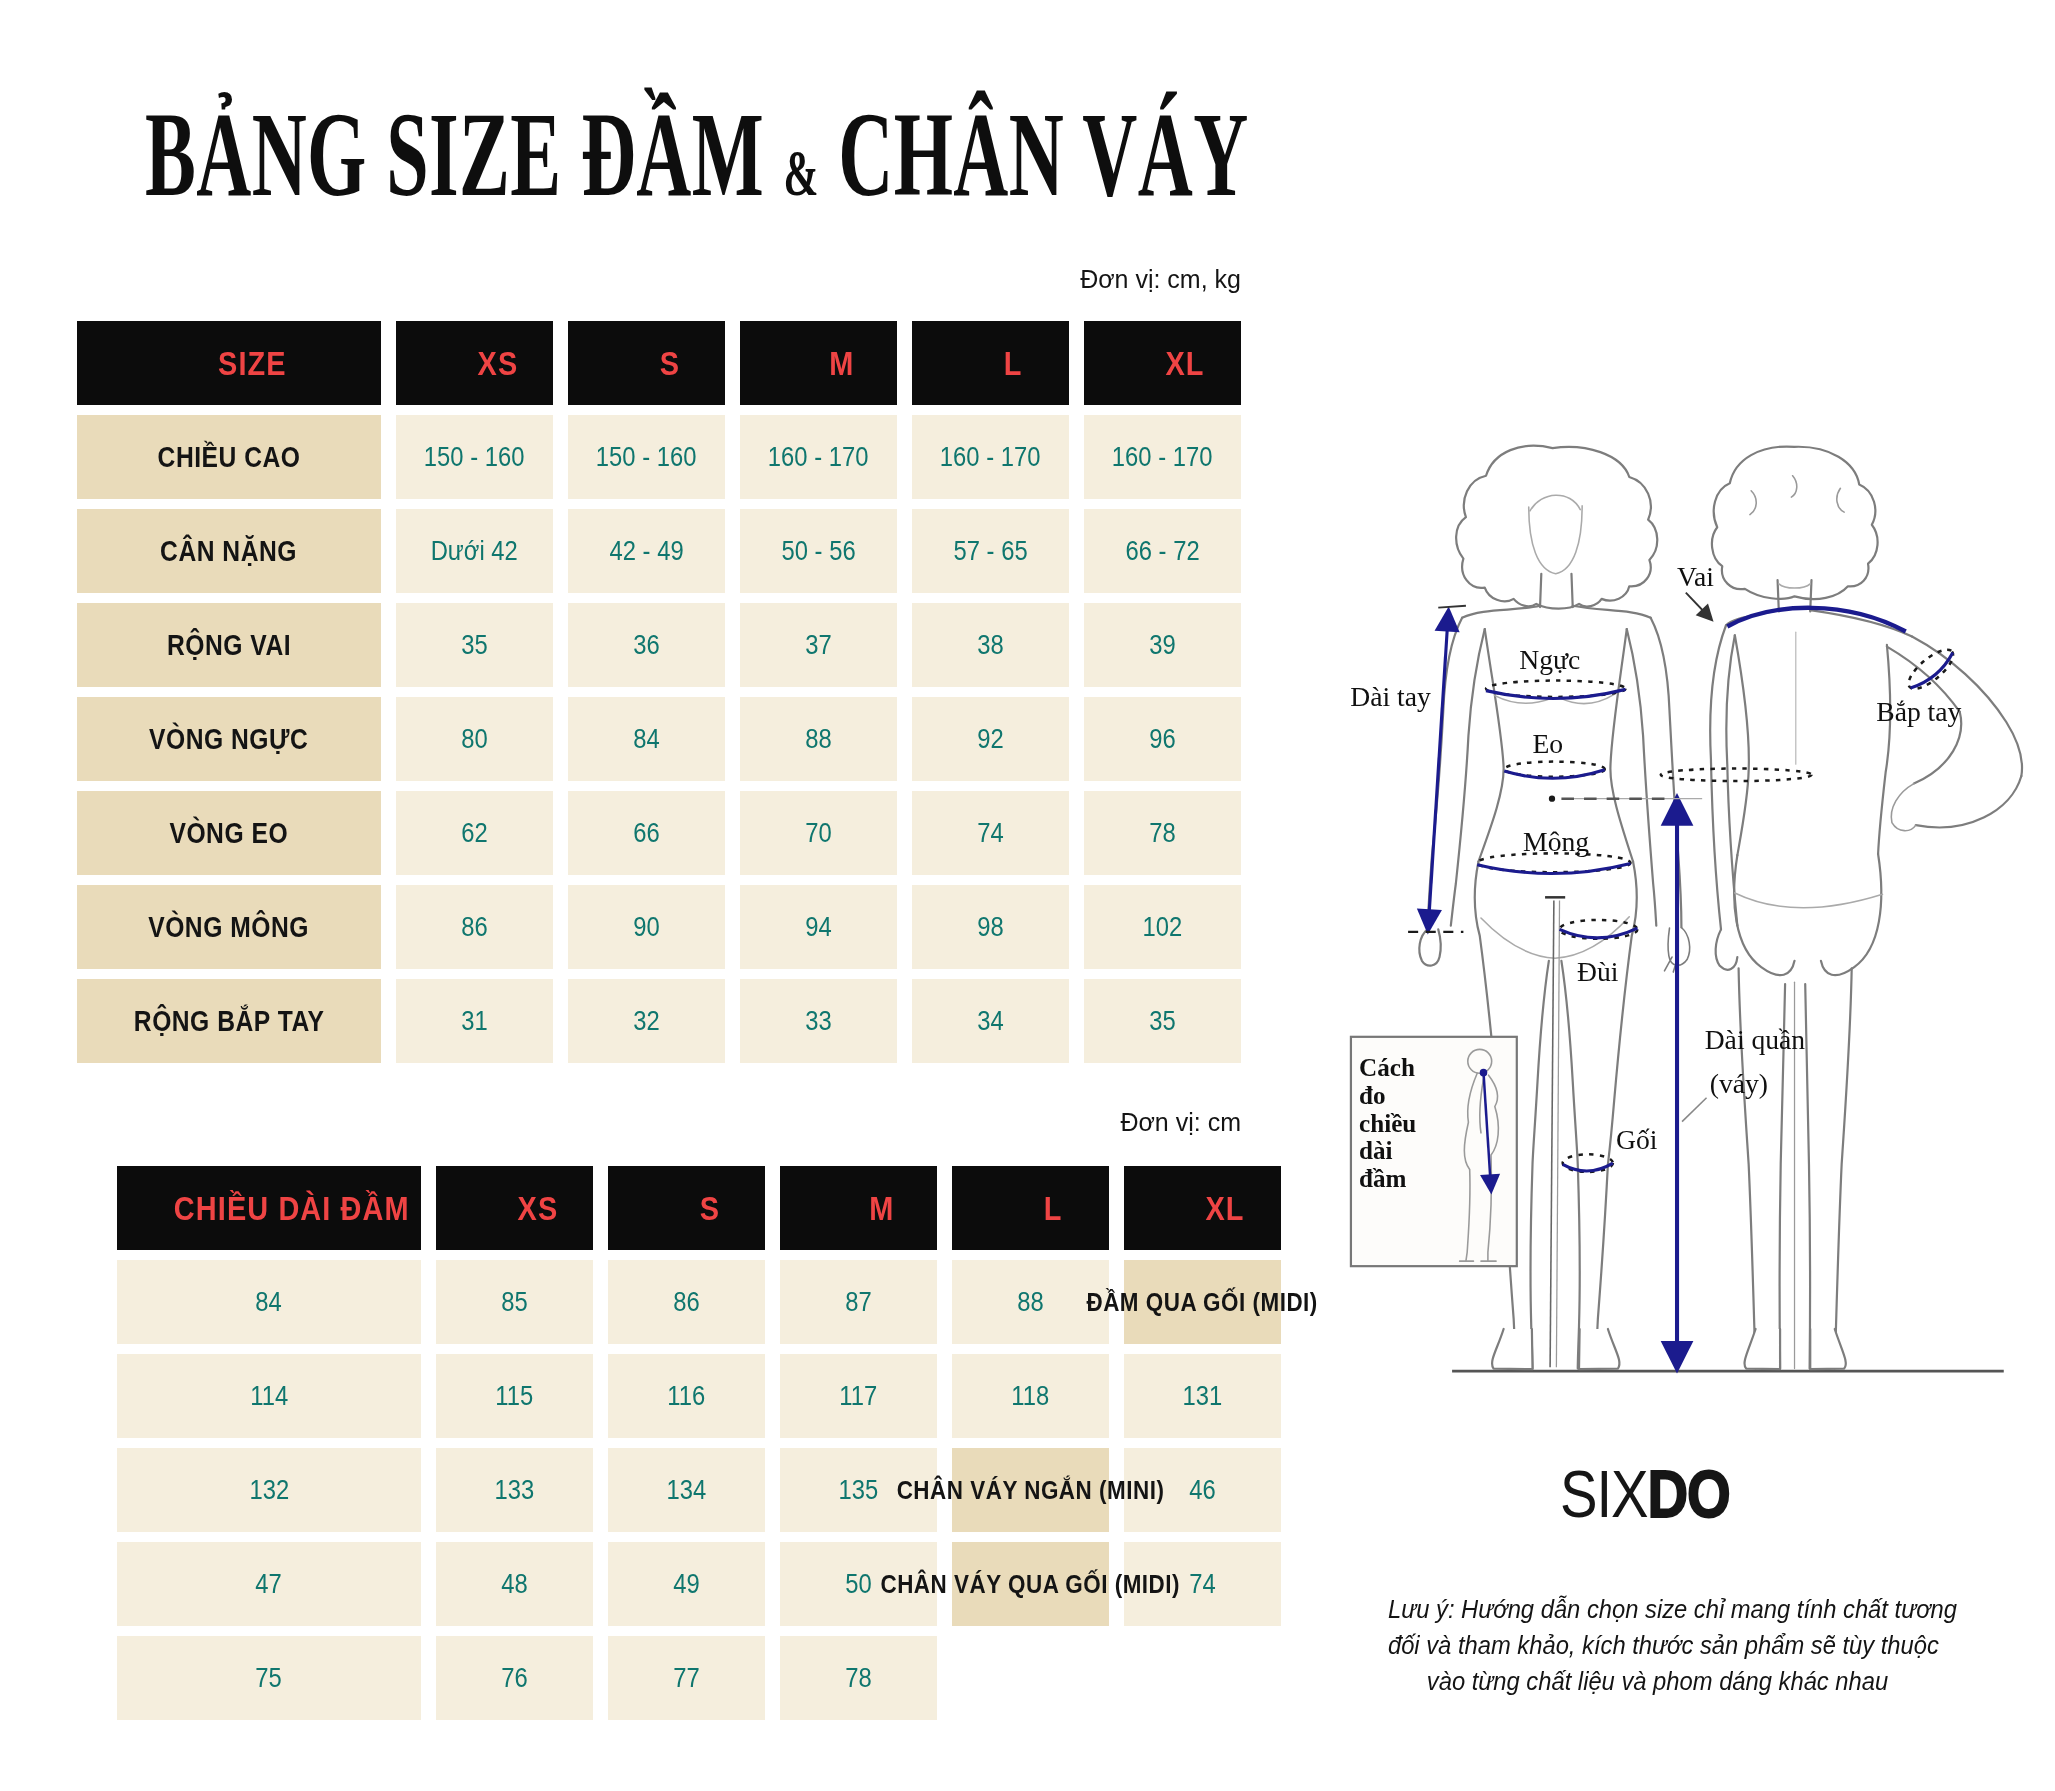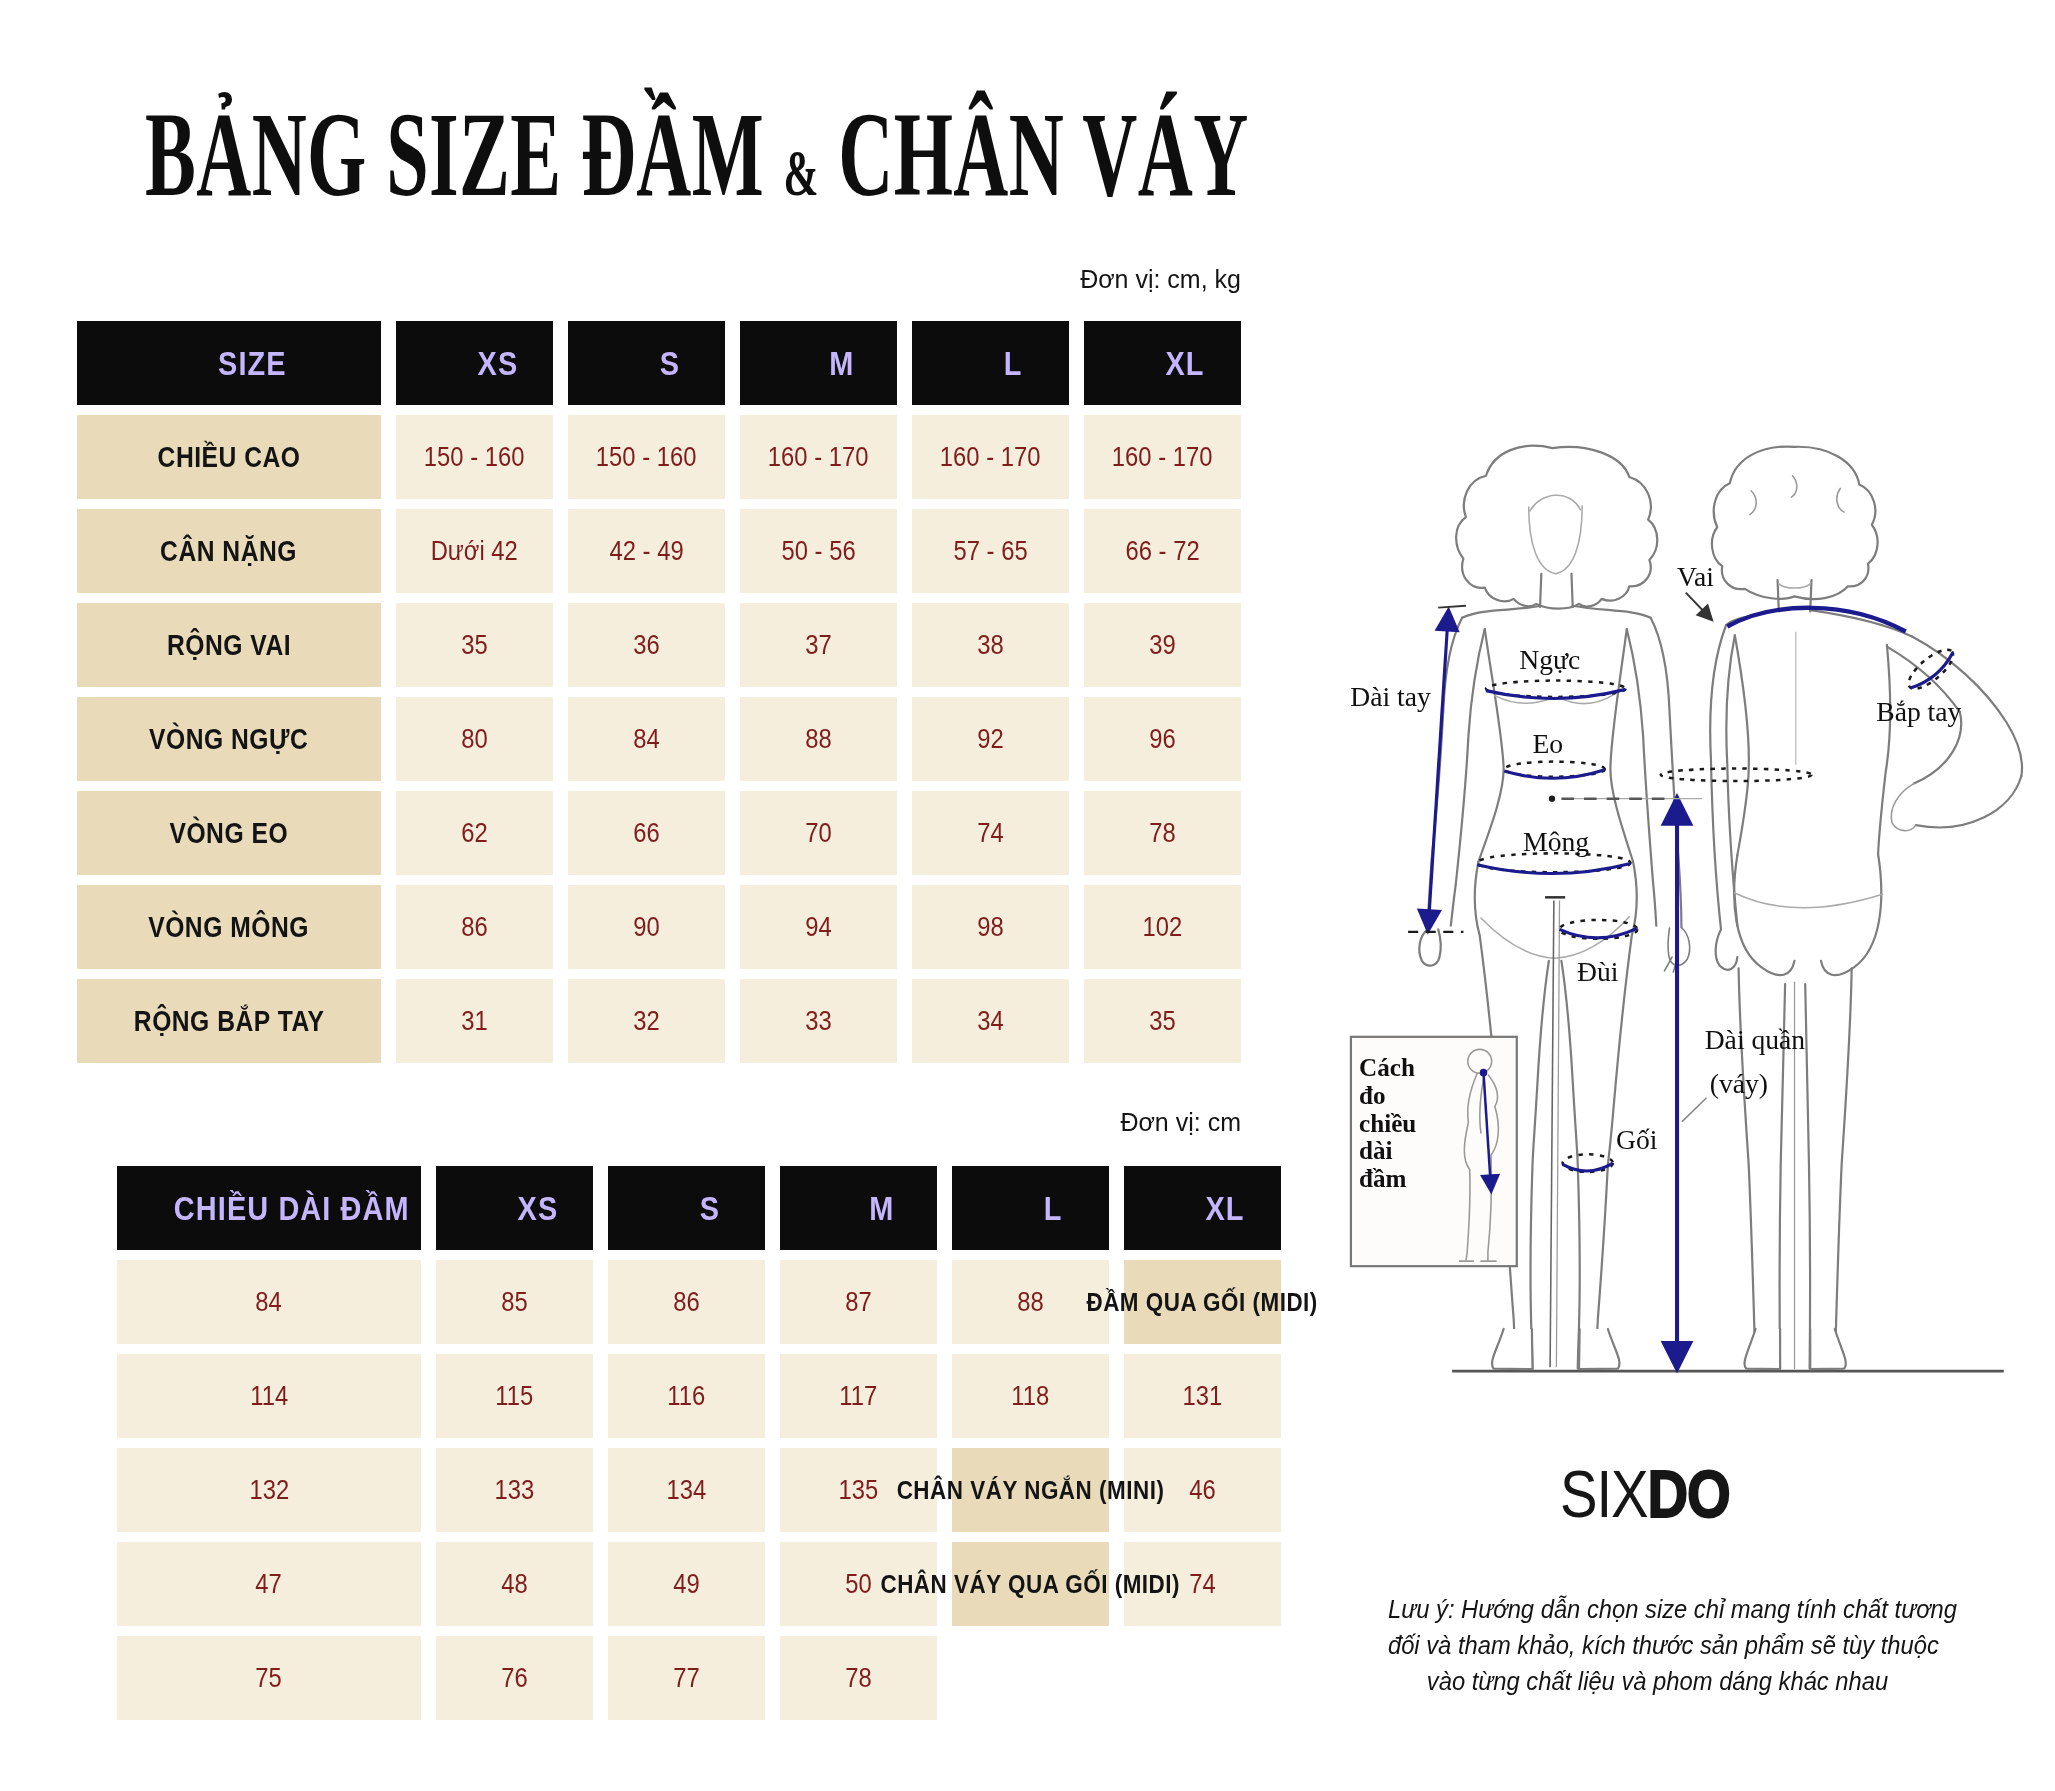--- a/index.html
+++ b/index.html
@@ -21,7 +21,7 @@
   #table2{top:1166px;grid-template-rows:84px repeat(5,84px);margin-left:40px;}
   .cell{display:flex;align-items:center;justify-content:center;}
   .cell>span{display:inline-block;white-space:nowrap;transform:scaleX(0.85);}
-  .hd{background:#0c0c0c;color:#c4b5fd;font-size:34px;font-weight:700;letter-spacing:1.3px;padding-left:46px;}
+  .hd{background:#0c0c0c;color:#ef4444;font-size:34px;font-weight:700;letter-spacing:1.3px;padding-left:46px;}
   .lb{background:#e9dbba;color:#141414;font-size:29px;font-weight:700;letter-spacing:0.6px;}
   .lb2{font-size:26.4px;}
   .dt{background:#f5eedd;color:#7f1d1d;font-size:28px;}

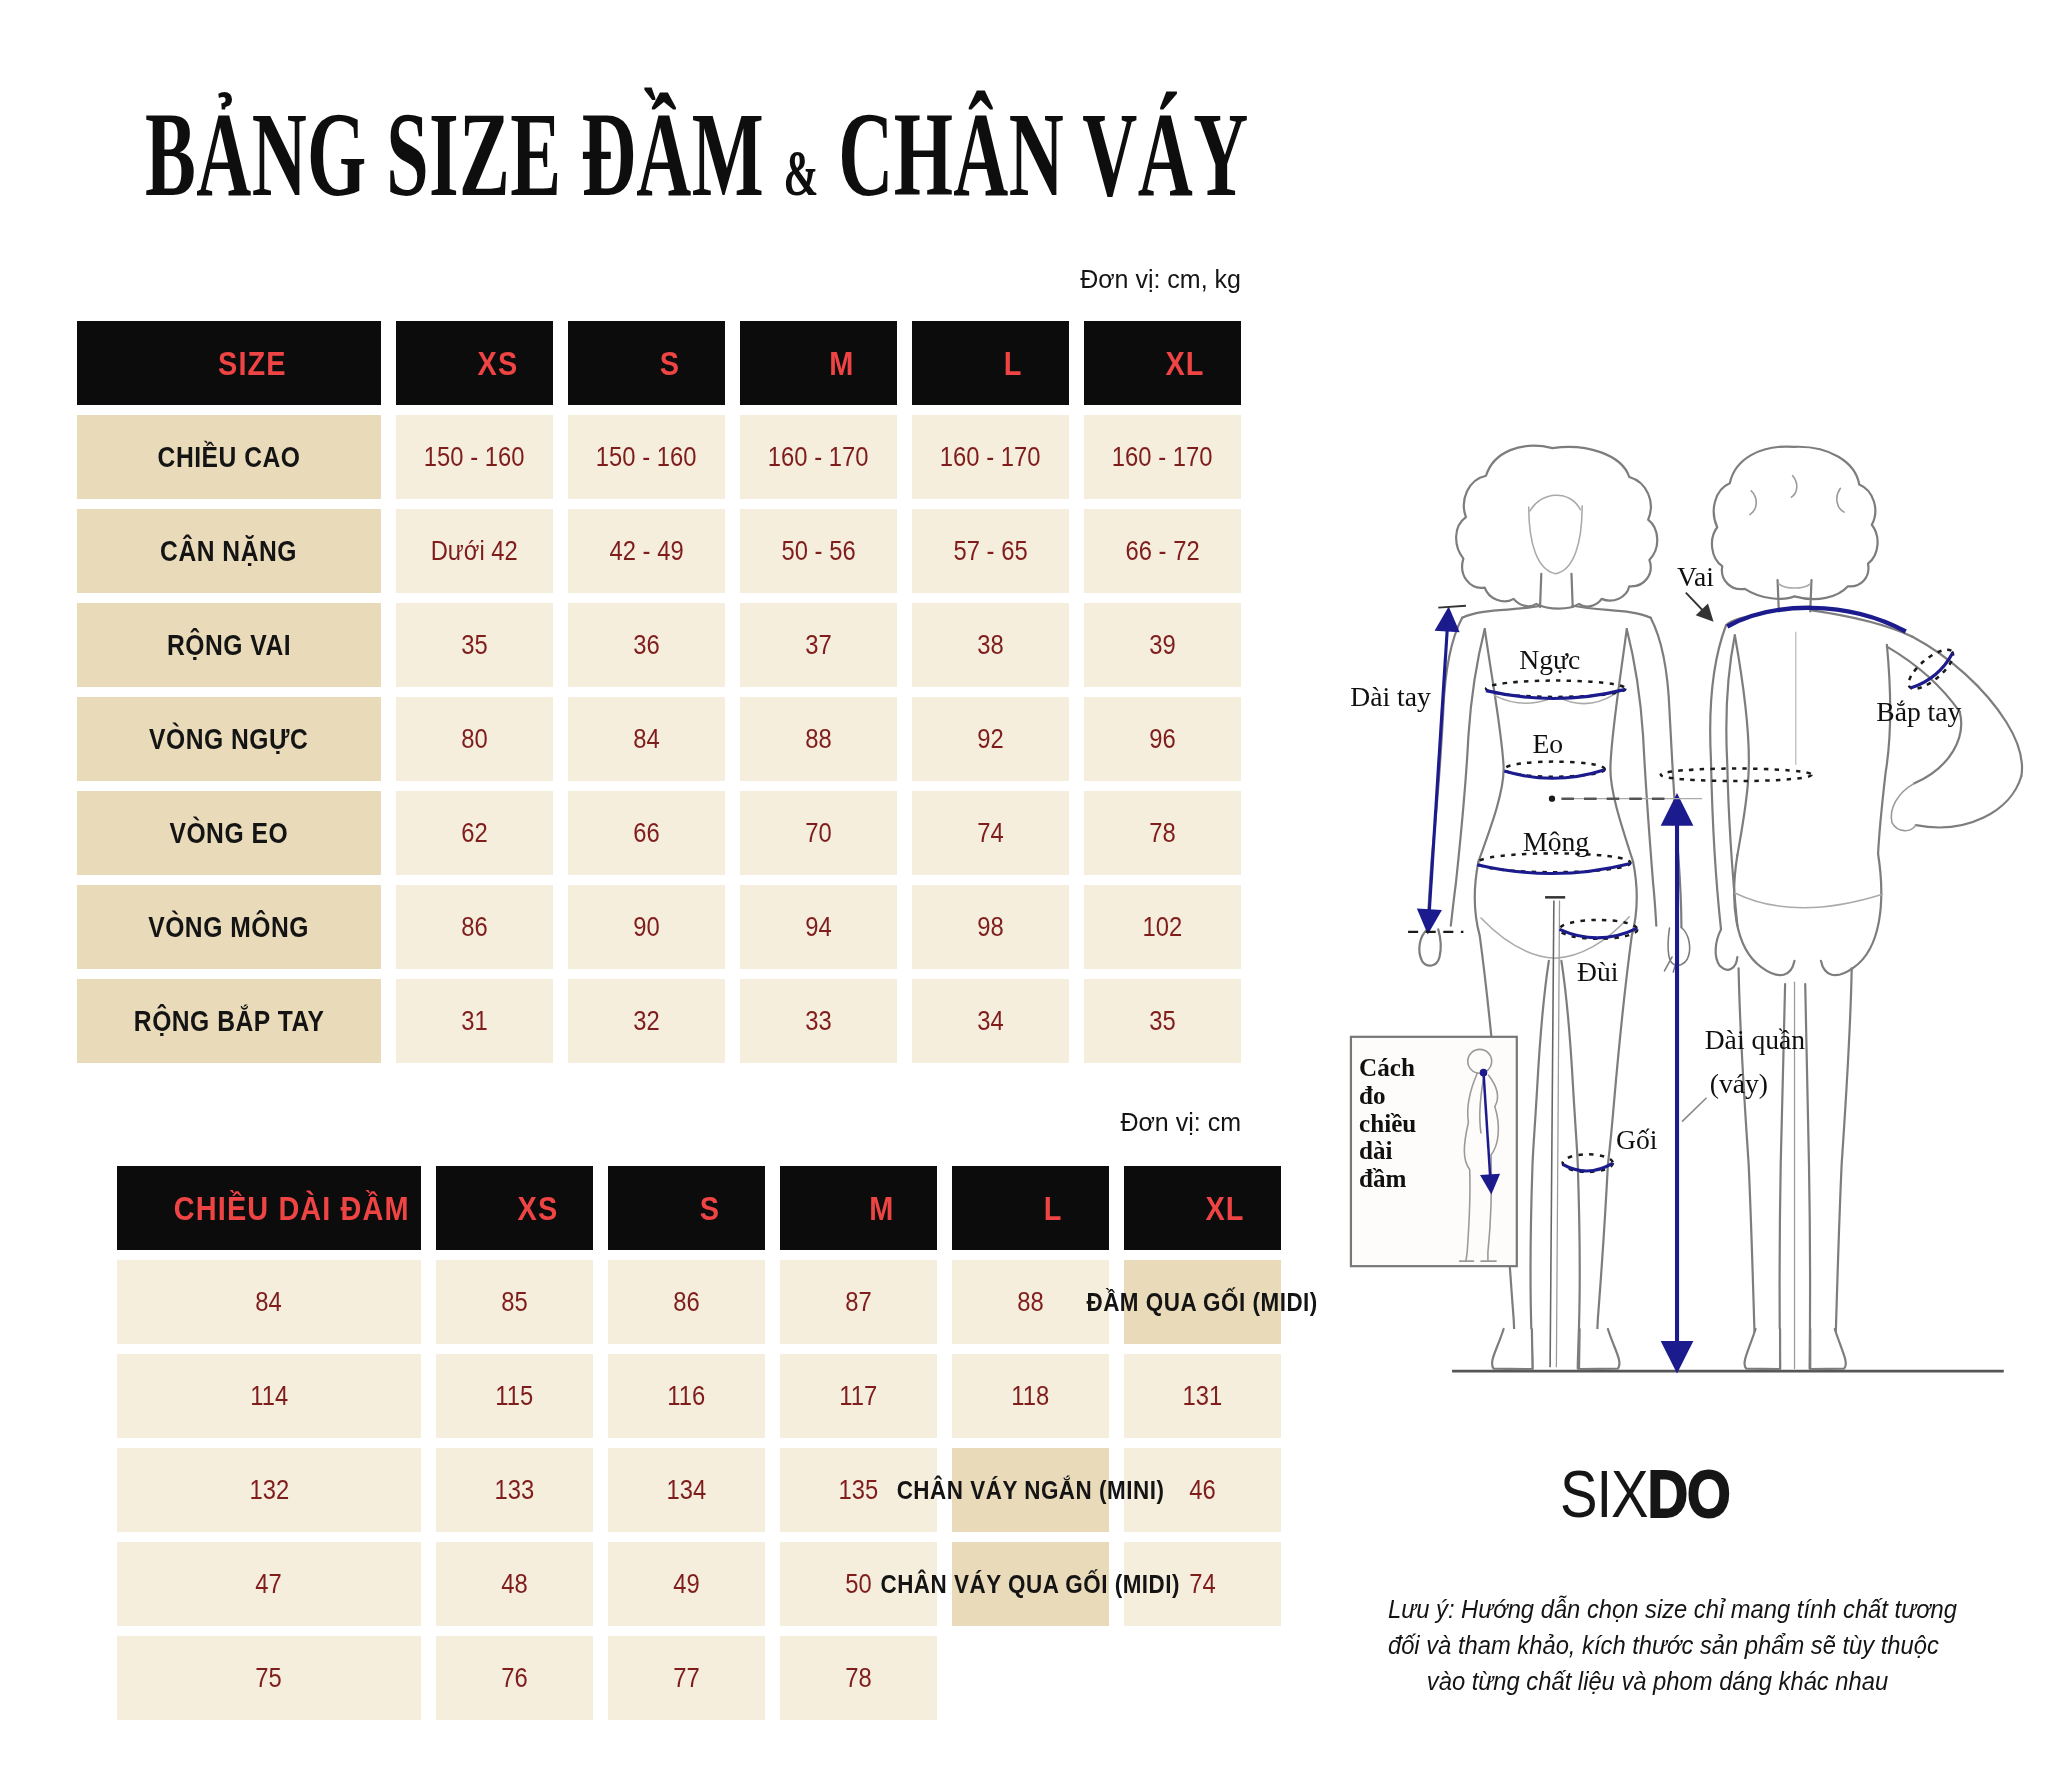--- a/index.html
+++ b/index.html
@@ -24,7 +24,7 @@
   .hd{background:#0c0c0c;color:#ef4444;font-size:34px;font-weight:700;letter-spacing:1.3px;padding-left:46px;}
   .lb{background:#e9dbba;color:#141414;font-size:29px;font-weight:700;letter-spacing:0.6px;}
   .lb2{font-size:26.4px;}
-  .dt{background:#f5eedd;color:#7f1d1d;font-size:28px;}
+  .dt{background:#f5eedd;color:#0f766e;font-size:28px;}
   
   .diagram{position:absolute;left:1295px;top:415px;width:754px;height:981px;}
   

